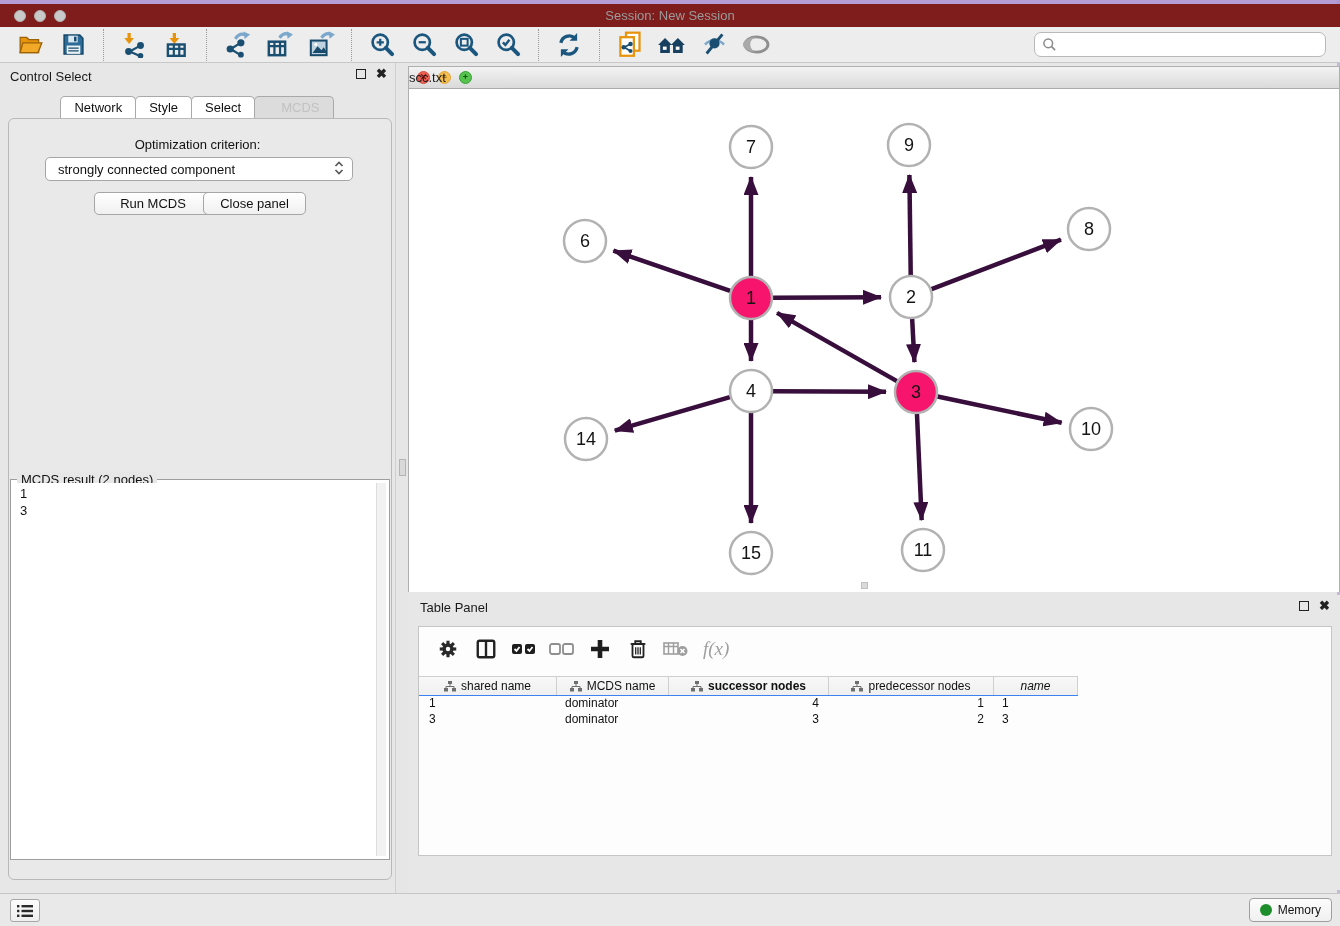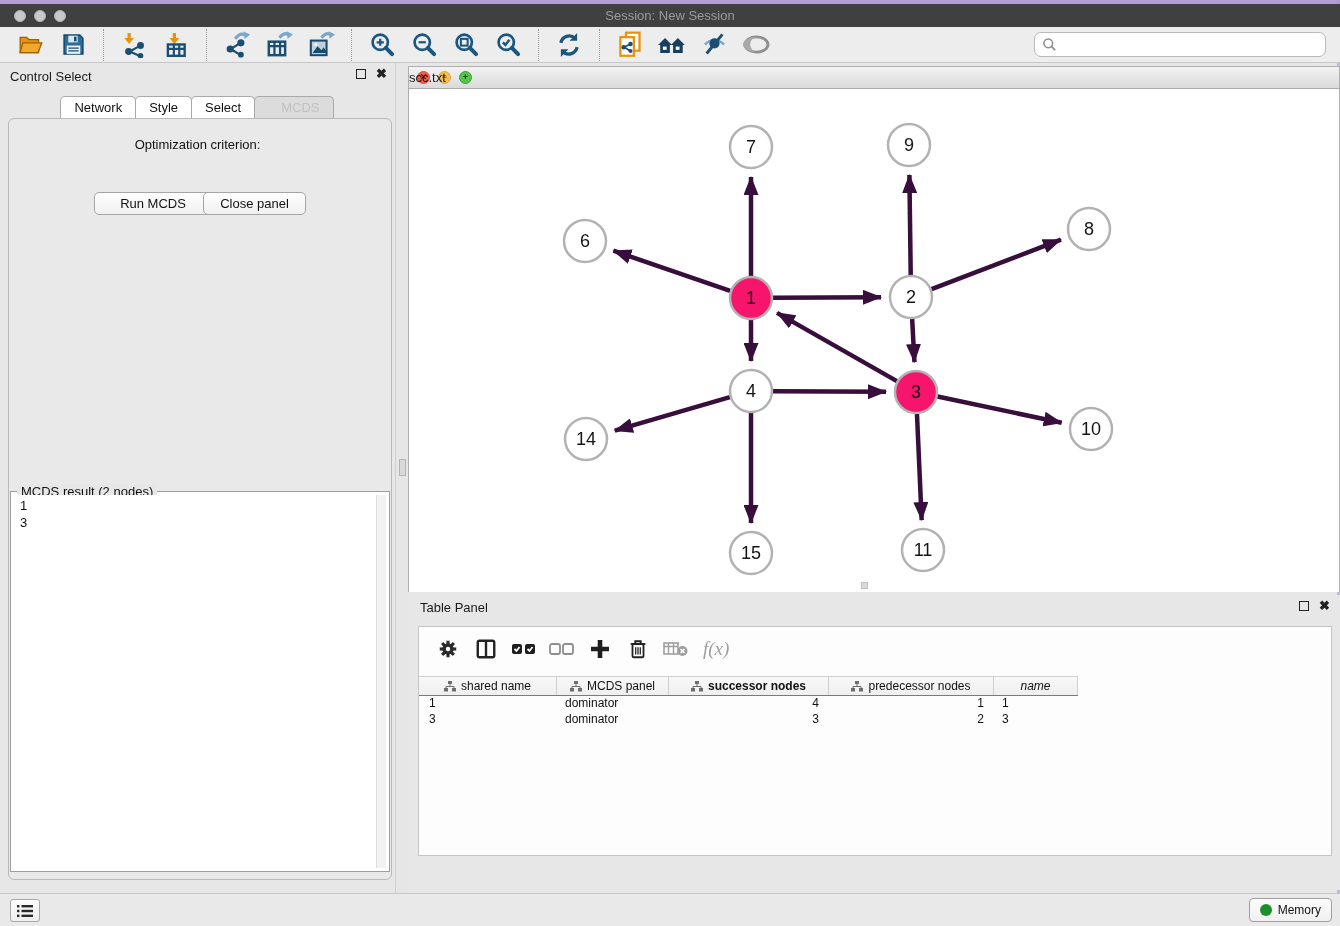--- a/index.html
+++ b/index.html
@@ -10,7 +10,7 @@
   .right-accent { position:absolute; top:0; right:0; width:3px; height:926px; background:#A893C9; opacity:.55; }
 
   
-  .titlebar { position:absolute; top:4px; left:0; width:1340px; height:23px; background:#404040; display:flex; align-items:center; }
+  .titlebar { position:absolute; top:4px; left:0; width:1340px; height:23px; background:#7f1d1d; display:flex; align-items:center; }
   .tl-dots { display:flex; gap:8px; margin-left:14px; }
   .tl-dot { width:12px; height:12px; border-radius:50%; background:#C9C9C9; border:1px solid #B2B2B2; }
   .tb-title { position:absolute; left:0; right:0; text-align:center; color:#9B9B9B; font-size:13px; }

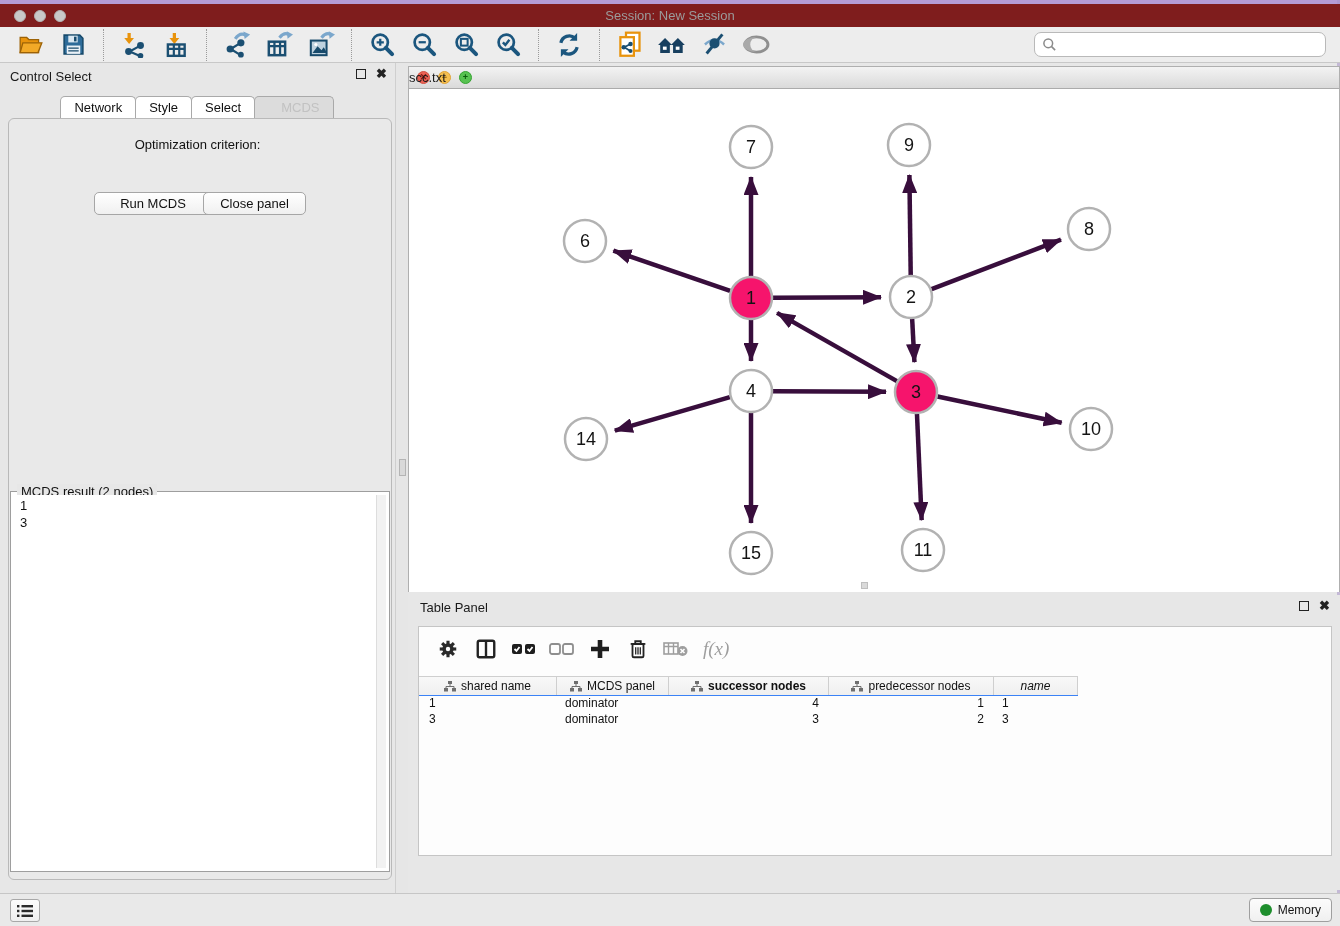--- a/index.html
+++ b/index.html
@@ -261,6 +261,15 @@
     </div>
     <div class="cp-content"></div>
     <div class="opt-label">Optimization criterion:</div>
+    <div class="criterion">
+      <span>strongly connected component</span>
+      <span class="stepper">
+        <svg width="10" height="14" viewBox="0 0 10 14">
+            <path d="M1.5 5 L5 1.5 L8.5 5" fill="none" stroke="#555" stroke-width="1.6"></path>
+            <path d="M1.5 9 L5 12.5 L8.5 9" fill="none" stroke="#555" stroke-width="1.6"></path>
+          </svg>
+      </span>
+    </div>
     <div class="cp-btn btn-run">Run MCDS</div>
     <div class="cp-btn btn-close">Close panel</div>
     <div class="result-group">

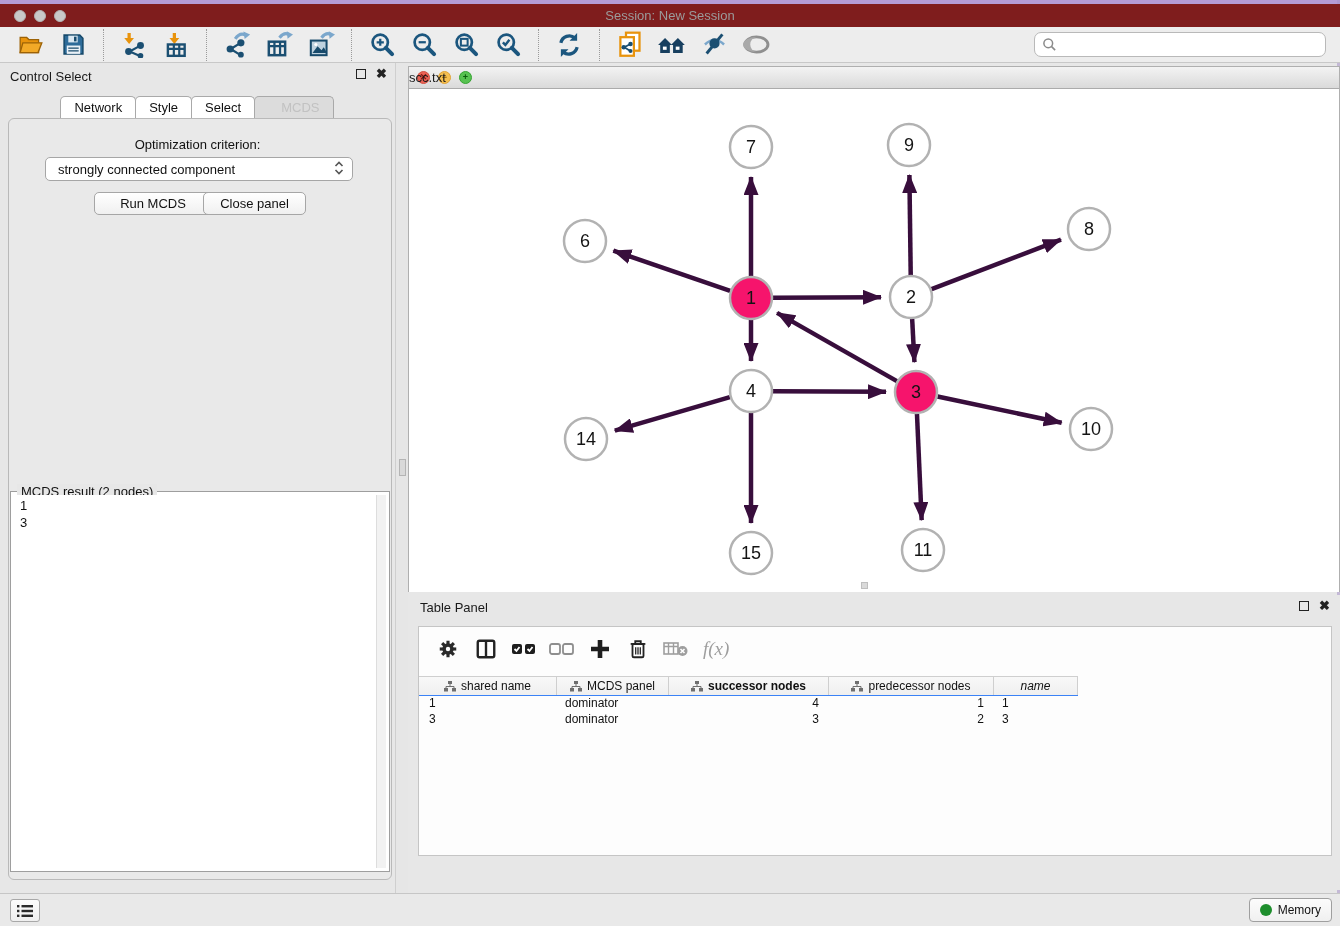--- a/index.html
+++ b/index.html
@@ -38,7 +38,7 @@
   .cp-btn { position:absolute; height:23px; background:linear-gradient(#FFFFFF,#F0F0F0); border:1px solid #A6A6A6; border-radius:5px; font-size:13px; display:flex; align-items:center; justify-content:center; color:#111; }
   .btn-run { top:129px; left:94px; width:118px; }
   .btn-close { top:129px; left:203px; width:103px; }
-  .result-group { position:absolute; top:428px; left:10px; width:380px; height:381px; border:1px solid #9E9E9E; background:#FFF; }
+  .result-group { position:absolute; top:416px; left:10px; width:380px; height:381px; border:1px solid #9E9E9E; background:#FFF; }
   .result-title { position:absolute; top:-8px; left:6px; background:#E7E7E7; padding:0 4px; font-size:13px; color:#111; }
   .result-area { position:absolute; inset:3px; background:#FFF; font-size:13px; line-height:17px; padding:2px 6px; white-space:pre; color:#111; overflow:hidden; }
   .result-scroll { position:absolute; top:3px; right:3px; width:10px; bottom:3px; background:#F2F2F2; border-left:1px solid #DDD; }

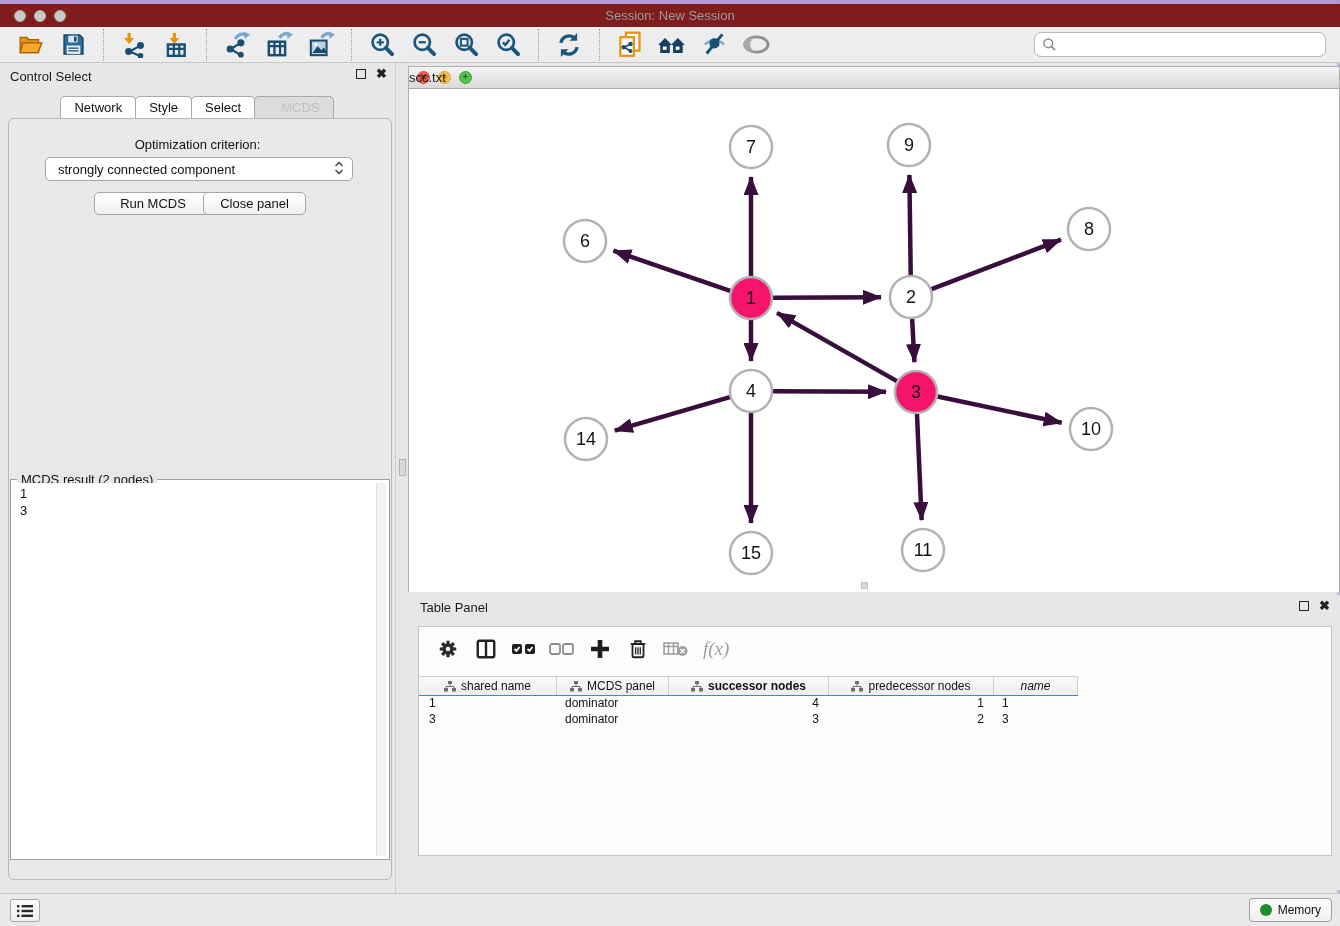--- a/index.html
+++ b/index.html
@@ -454,7 +454,7 @@
               </g>
               <path d="M6 3v2.5M2 7V5.5h8V7" fill="none" stroke="#6E6E6E" stroke-width="1"></path>
             </svg>
-            <span>MCDS panel</span>
+            <span>MCDS name</span>
           </div>
           <div class="th-cell" style="width: 160px; font-weight: bold;">
             <svg width="12" height="11" viewBox="0 0 12 11">

